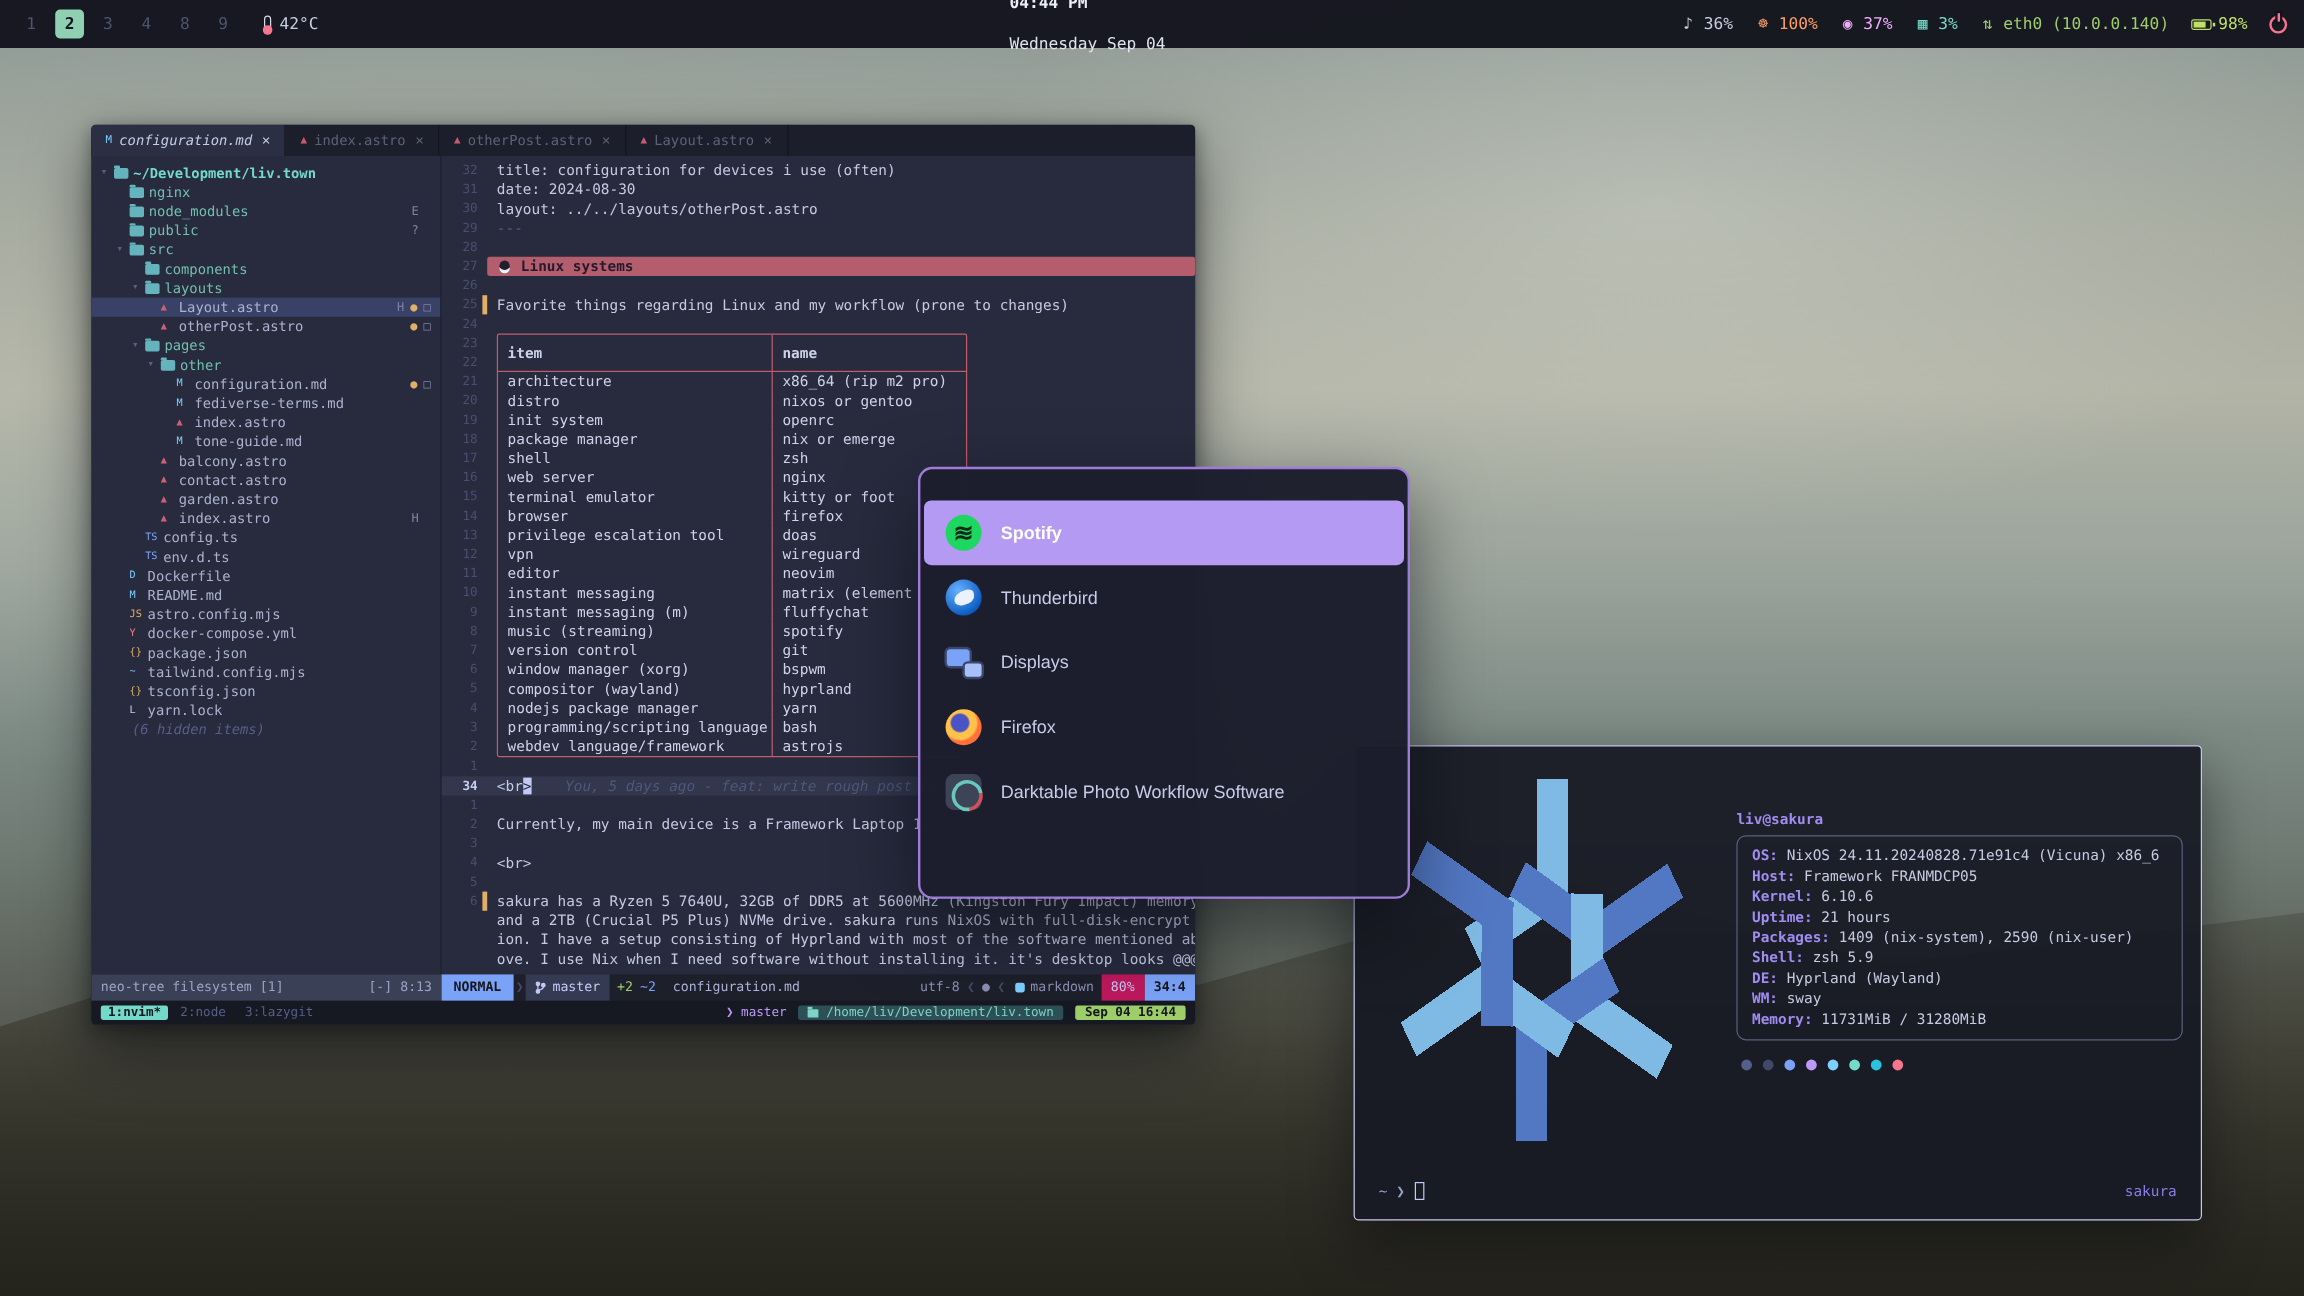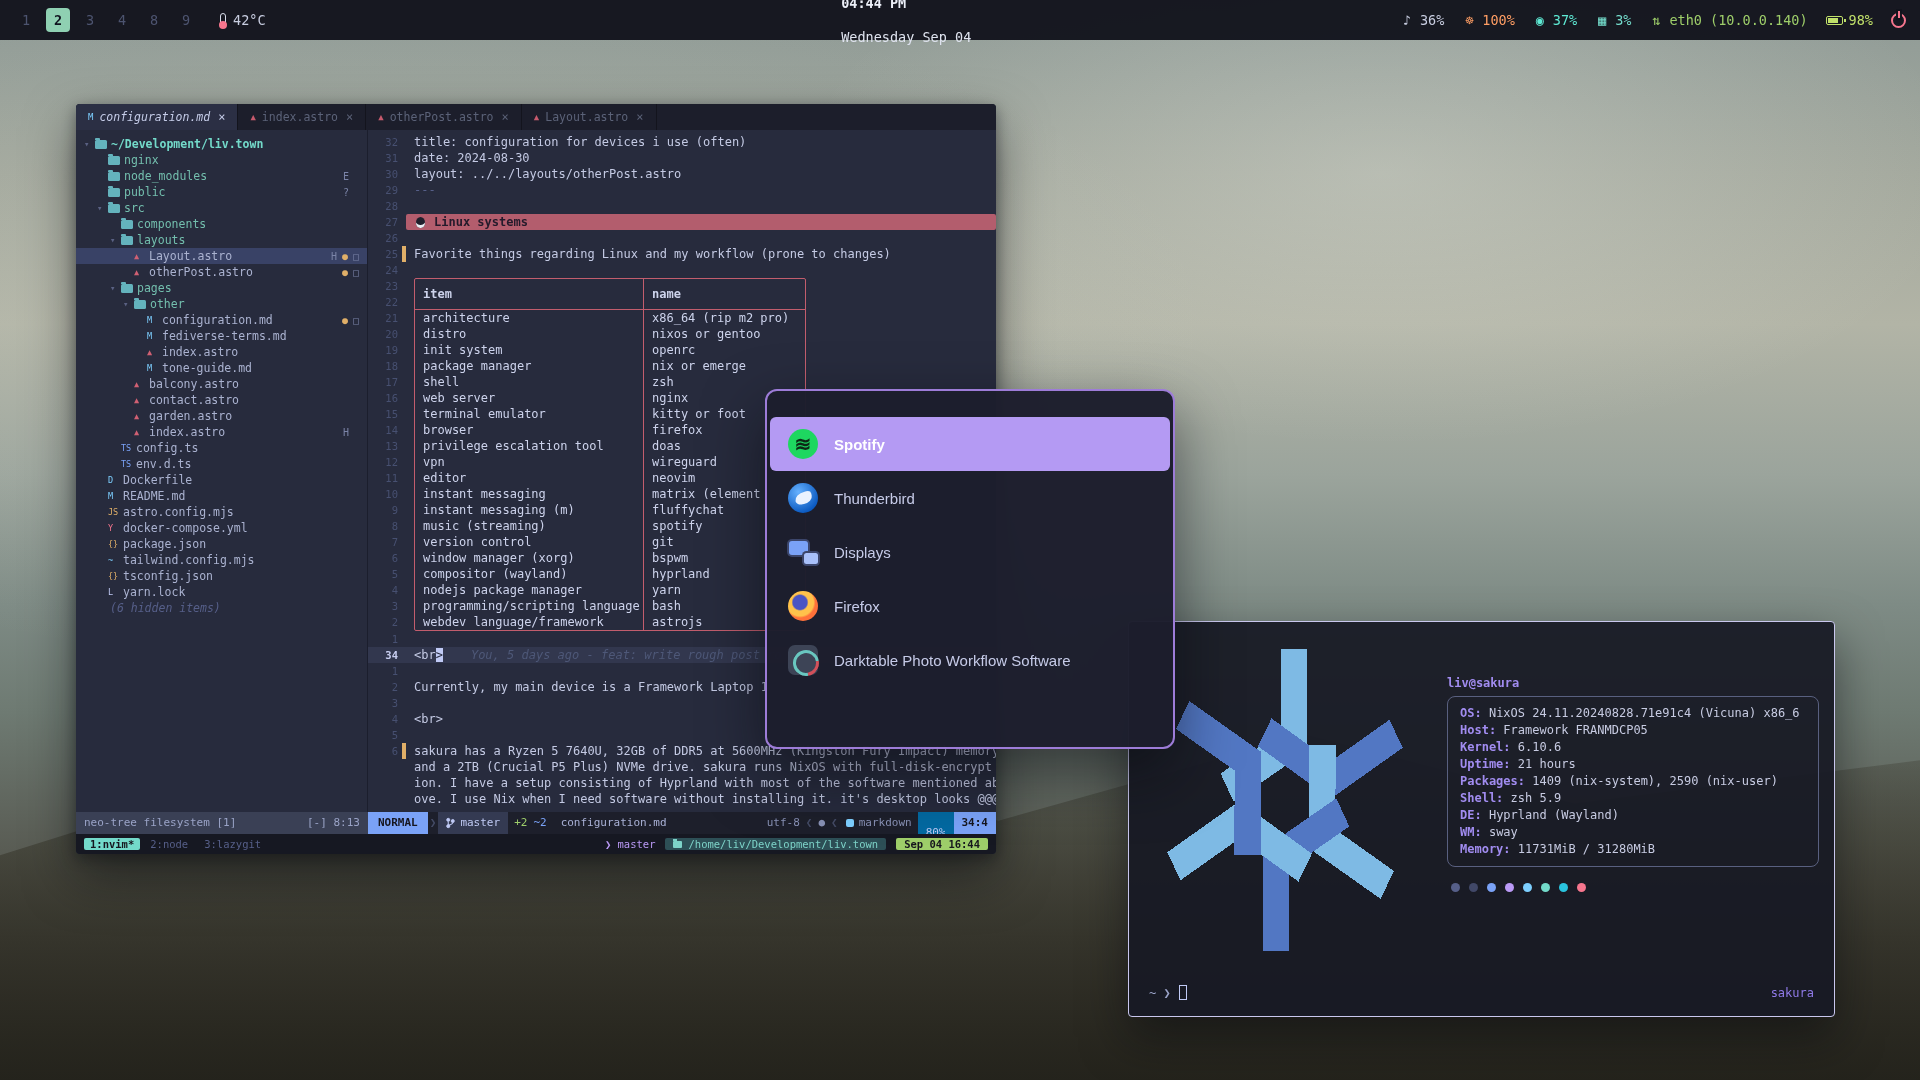--- a/index.html
+++ b/index.html
@@ -245,7 +245,7 @@
         <span>100%</span>
       </span>
 
-      <span class="metric" style="color: #5eead4;">
+      <span class="metric" style="color: #f0abfc;">
         <span class="m-icon" data-icon="disk"></span>
         <span>37%</span>
       </span>

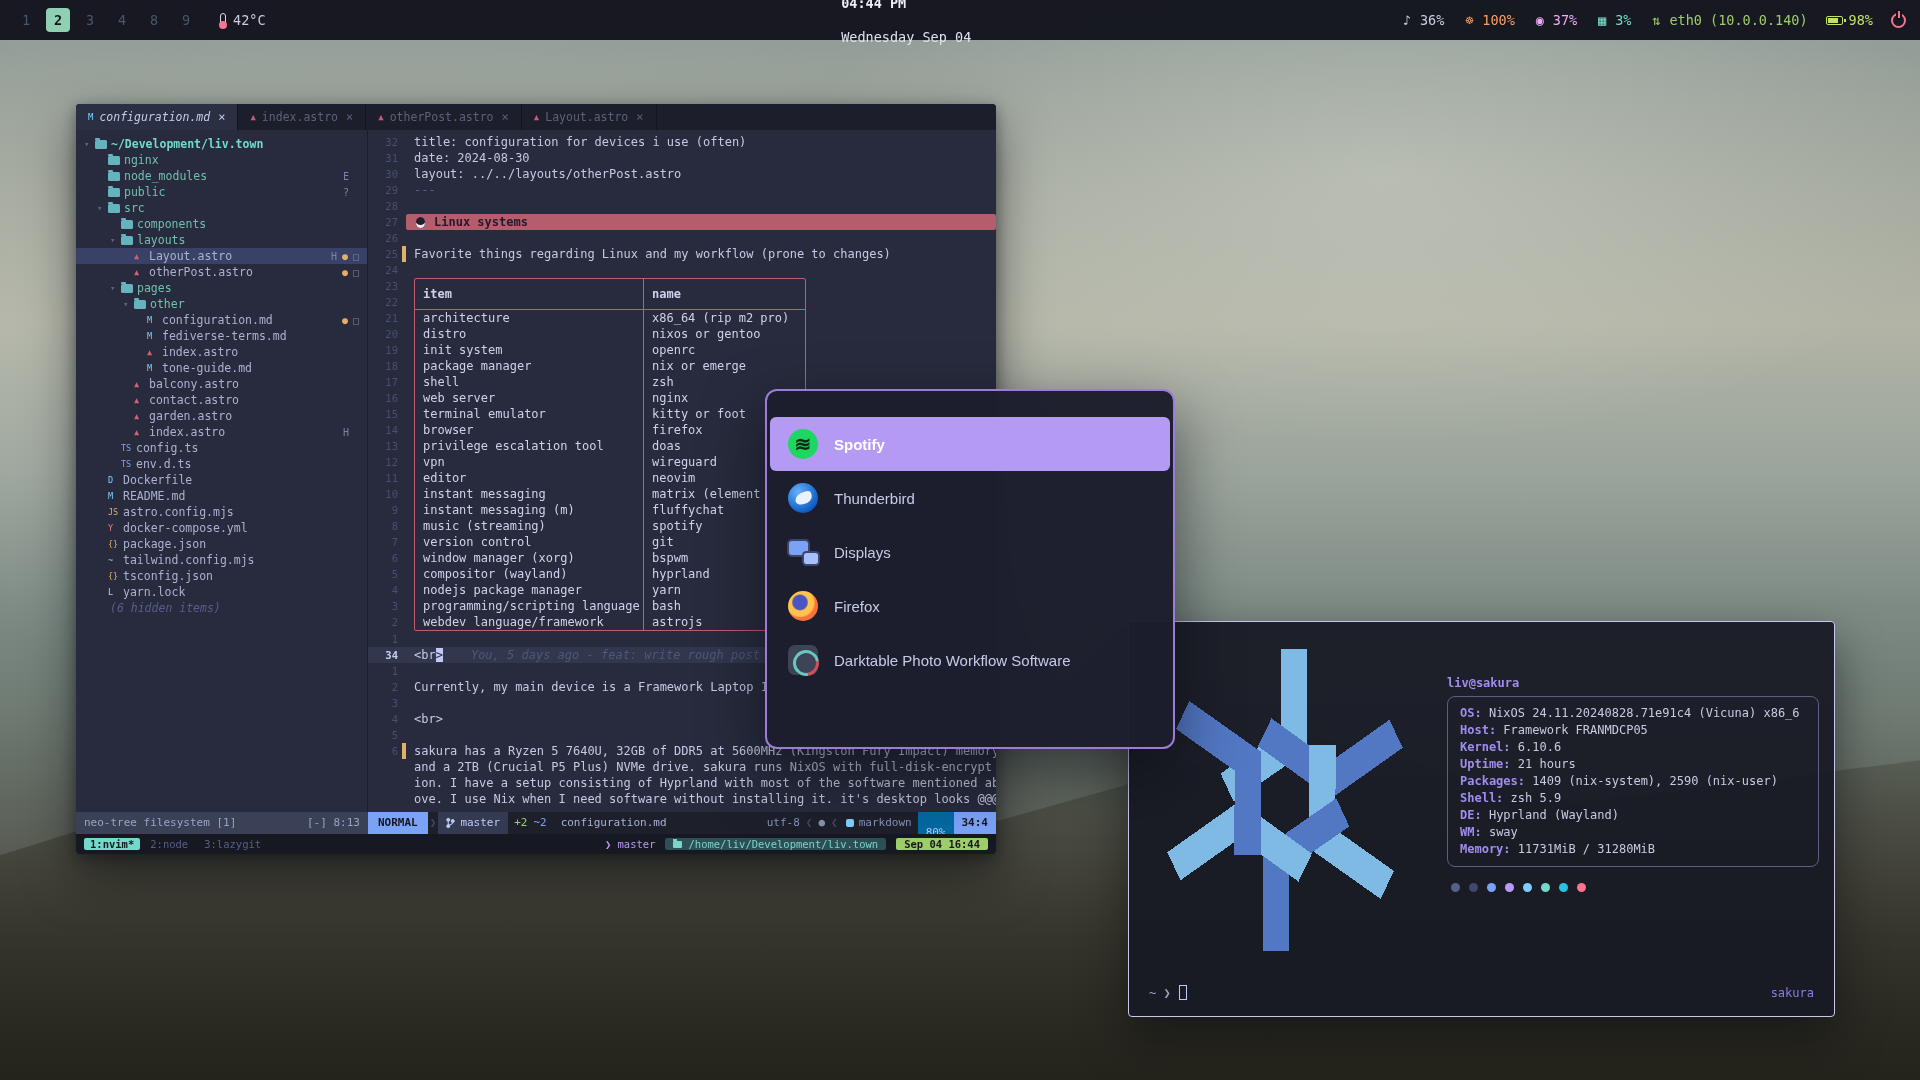--- a/index.html
+++ b/index.html
@@ -135,7 +135,7 @@
   .sl-enc,.sl-ff { color:#8891b5; padding:0 4px; }
   .sl-ft { color:#8891b5; padding:0 6px; display:flex; align-items:center; gap:5px; }
   .ft-ico { width:8px; height:8px; background:#7dcfff; border-radius:2px; display:inline-block; }
-  .sl-progress { background:#0369a1; color:#c0caf5; padding:10px 8px; }
+  .sl-progress { background:#be185d; color:#c0caf5; padding:0 8px; }
   .sl-pos { background:#7aa2f7; color:#16161e; font-weight:bold; padding:0 8px; }
 
   

